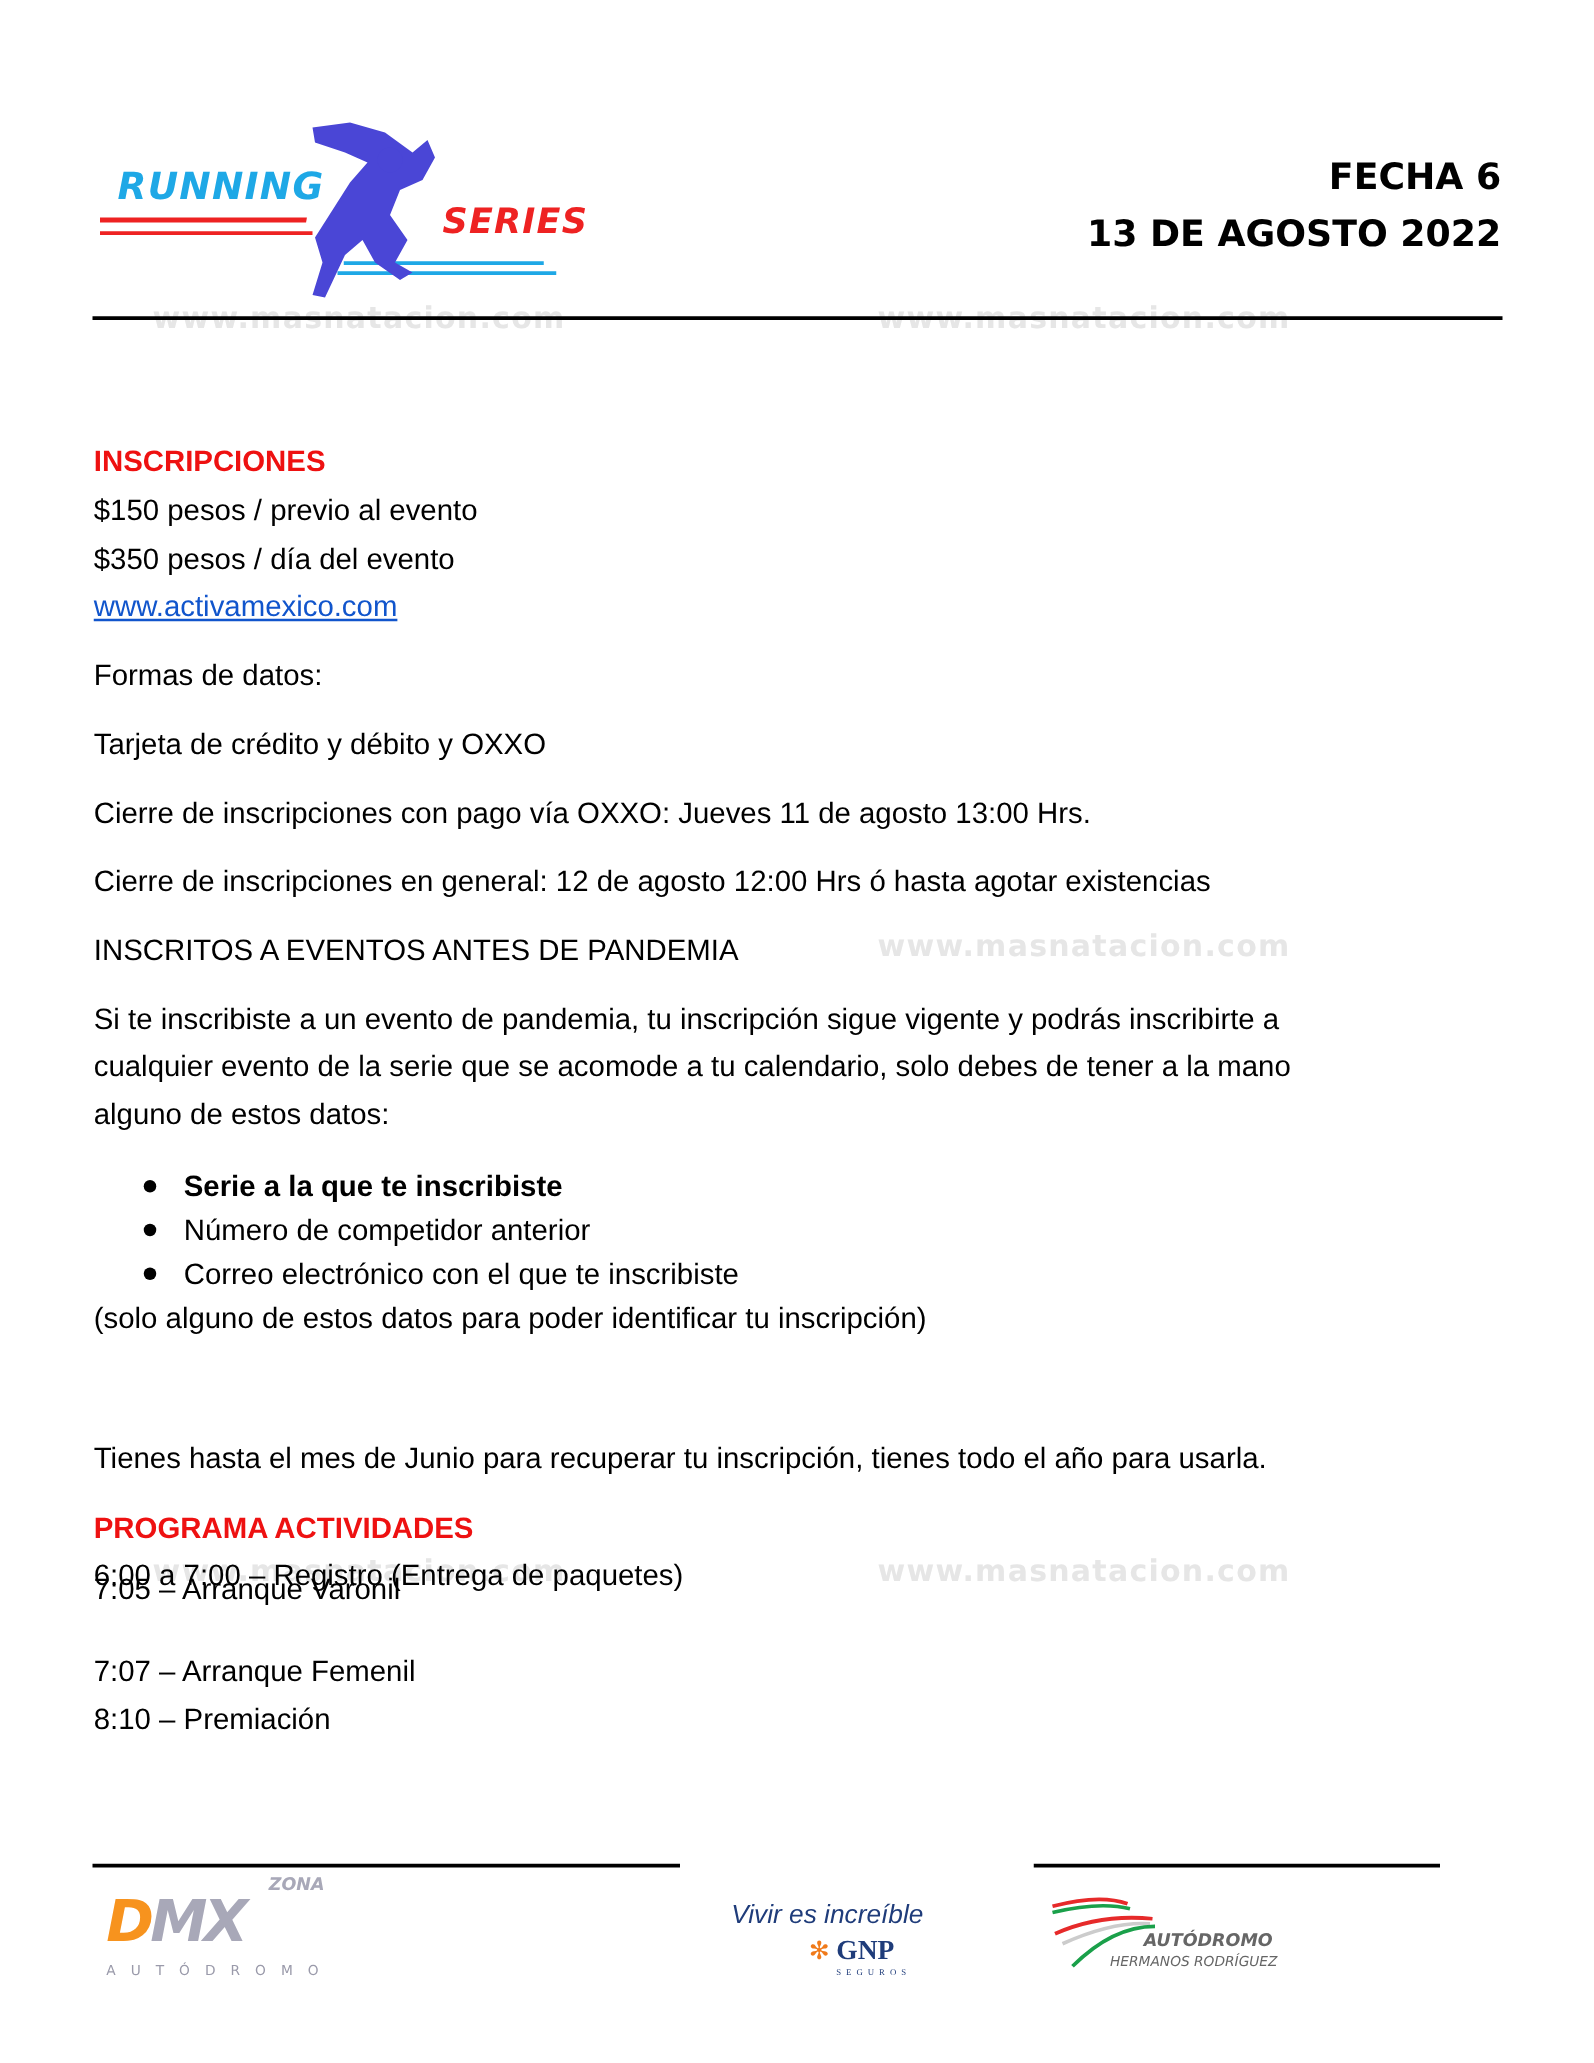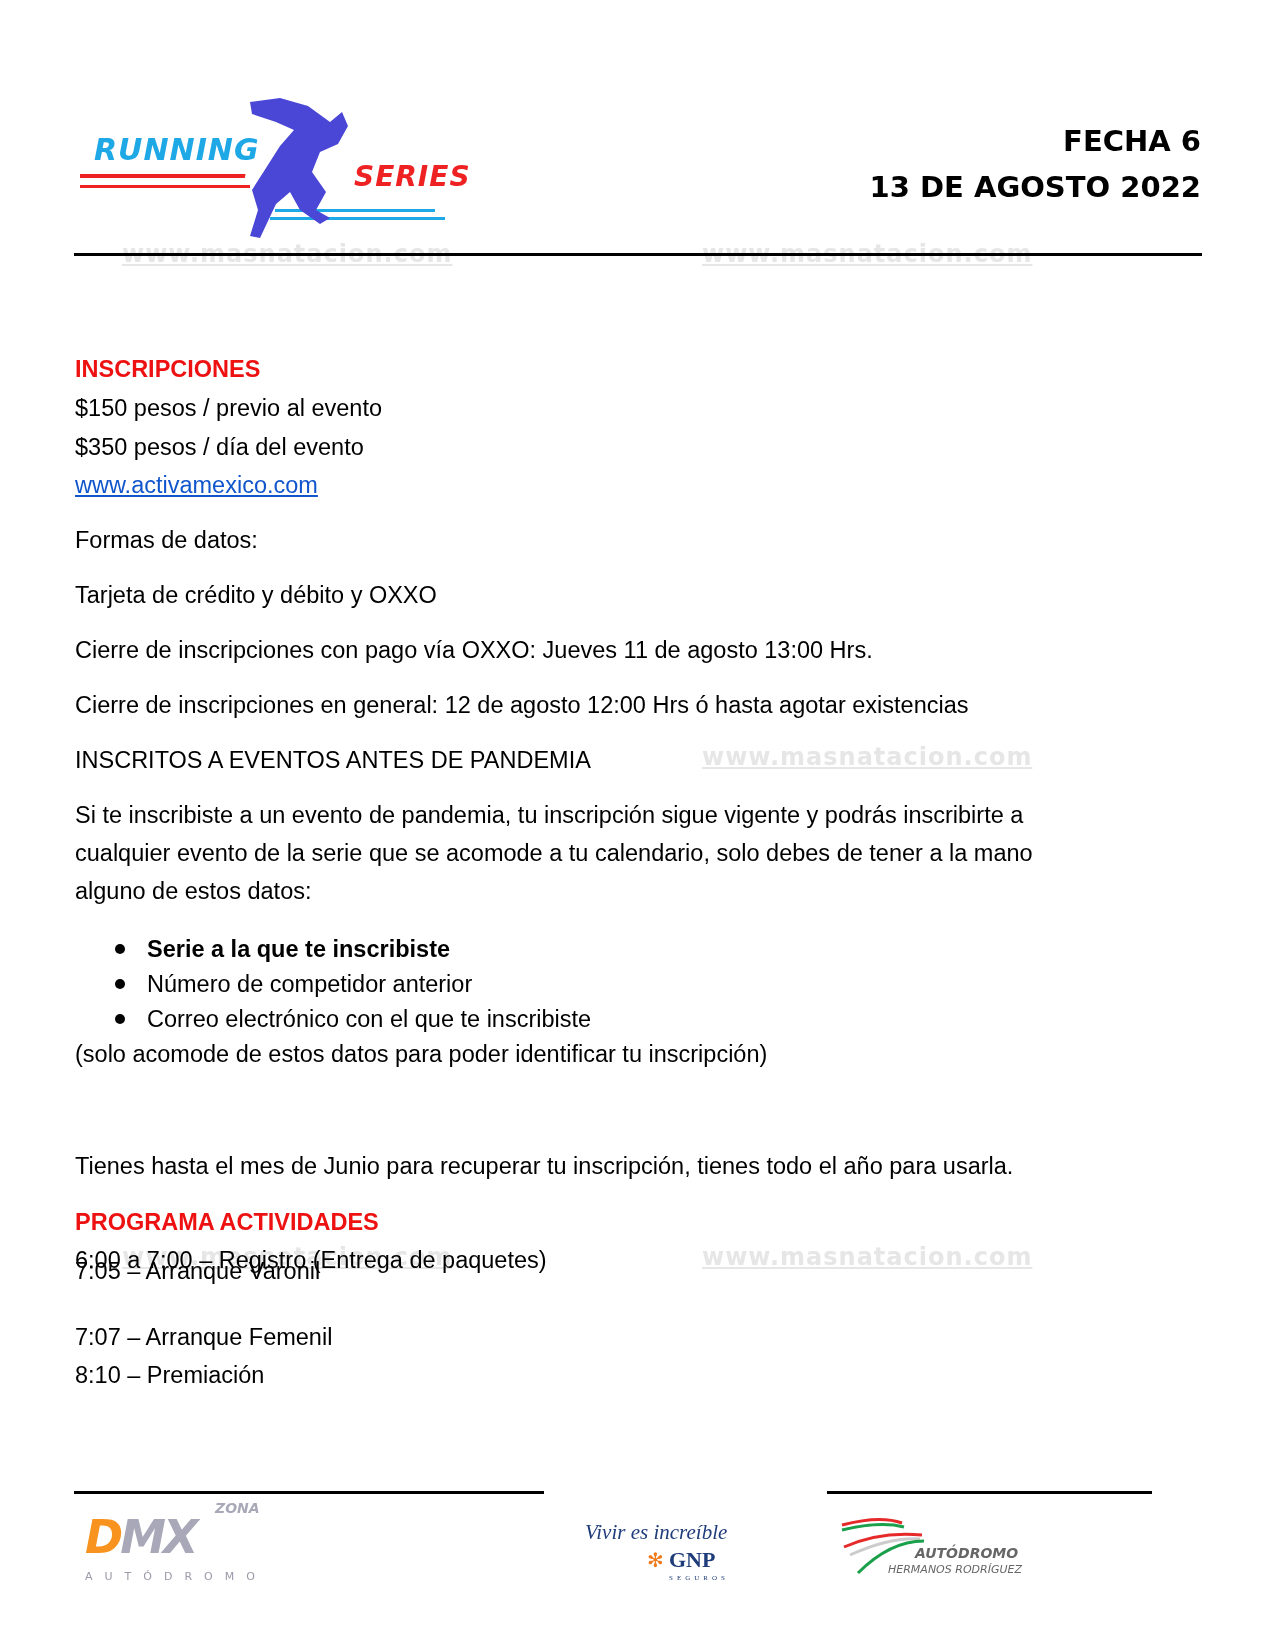--- a/index.html
+++ b/index.html
@@ -7,7 +7,7 @@
          font-family: "Liberation Sans", "DejaVu Sans", sans-serif; color: #000; }
   .abs { position: absolute; }
   .watermark { position: absolute; color: #e6e6e6; font-family: "DejaVu Sans", sans-serif;
-               font-weight: bold; font-size: 24px; letter-spacing: 1px; white-space: nowrap; text-decoration: underline; }
+               font-weight: bold; font-size: 24px; letter-spacing: 1px; white-space: nowrap; }
   .rule { position: absolute; background: #000; height: 3px; }
   .title-block { position: absolute; right: 74px; top: 118px; text-align: right;
                  font-family: "DejaVu Sans", sans-serif; font-weight: bold; font-size: 29px; line-height: 46px; }

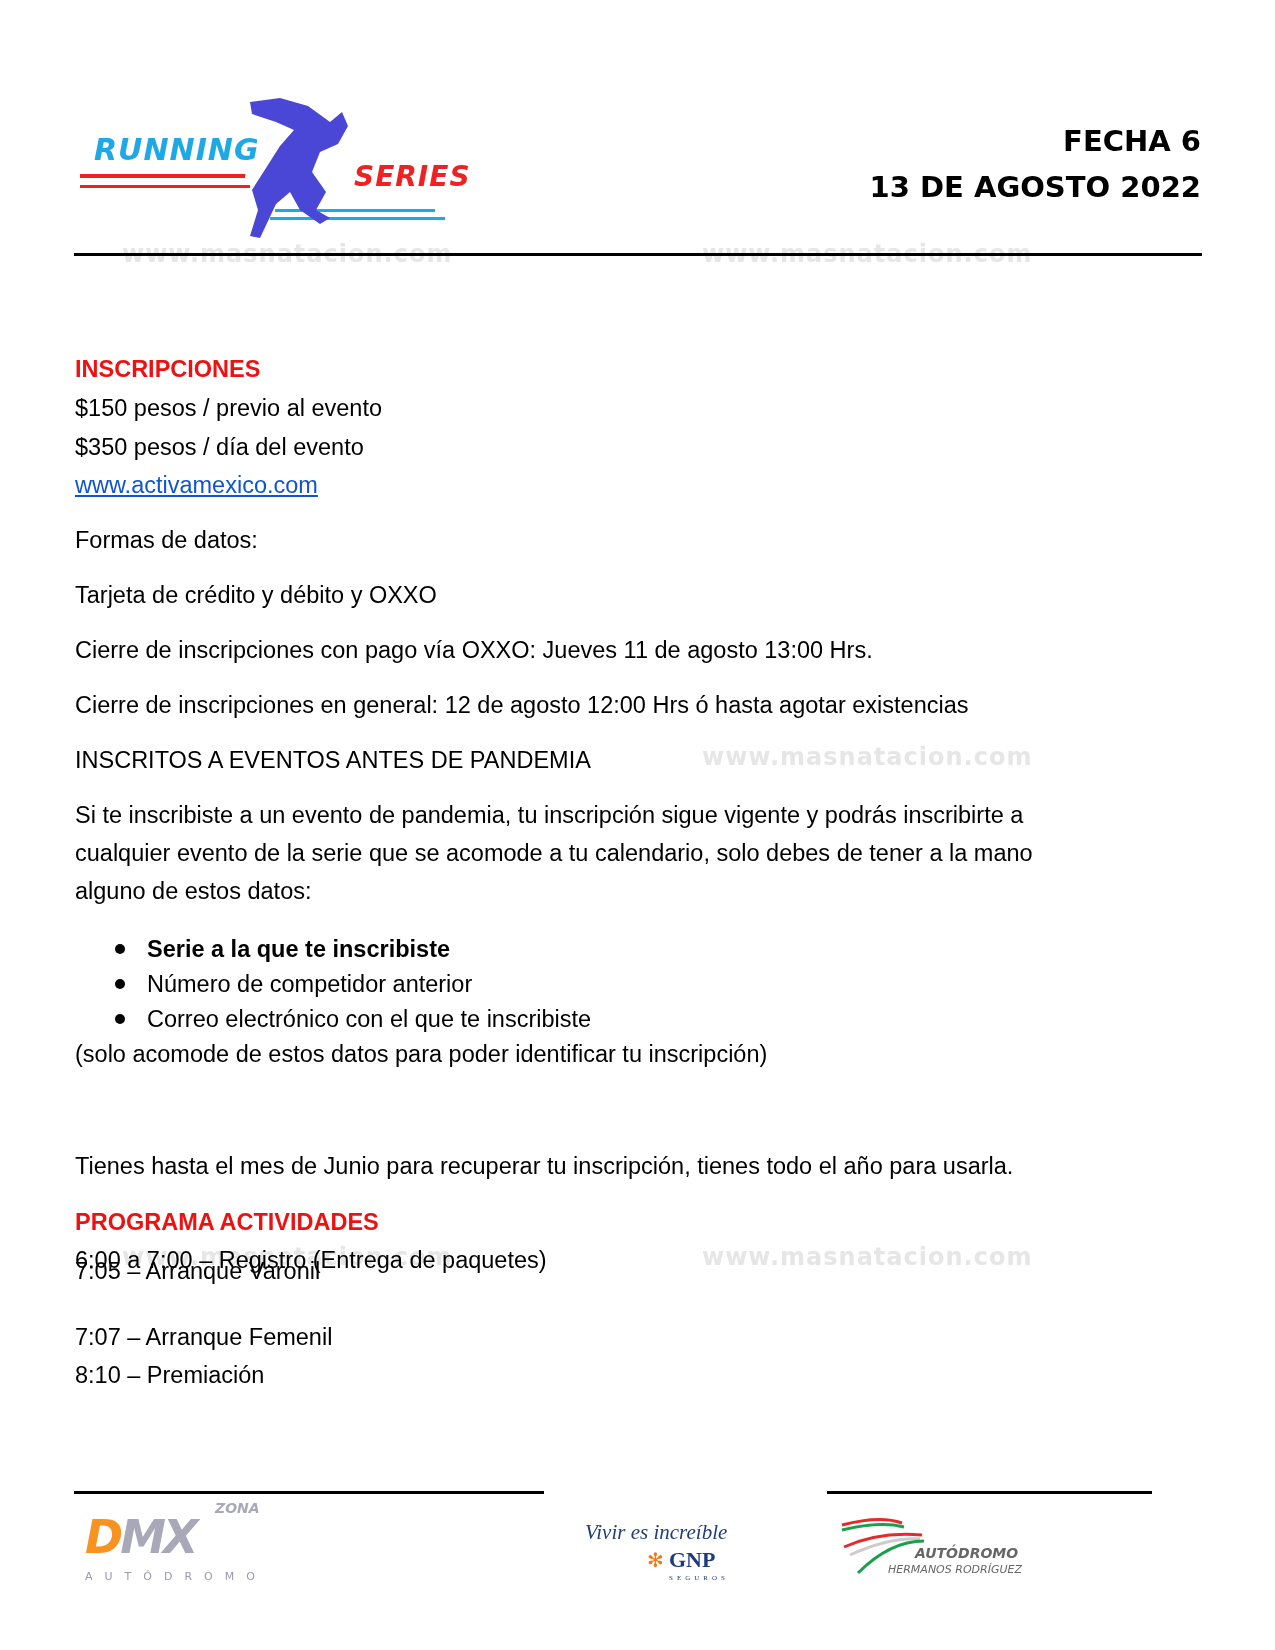--- a/index.html
+++ b/index.html
@@ -72,7 +72,7 @@
 <div class="bullet-row" style="top:1006px;">
   <span class="bullet-dot"></span><span>Correo electrónico con el que te inscribiste</span>
 </div>
-<div class="line" style="top:1041px;">(solo acomode de estos datos para poder identificar tu inscripción)</div>
+<div class="line" style="top:1041px;">(solo alguno de estos datos para poder identificar tu inscripción)</div>
 <div class="line" style="top:1153px;">Tienes hasta el mes de Junio para recuperar tu inscripción, tienes todo el año para usarla.</div>
 
 <div class="line red-head" style="top:1209px;">PROGRAMA ACTIVIDADES</div>

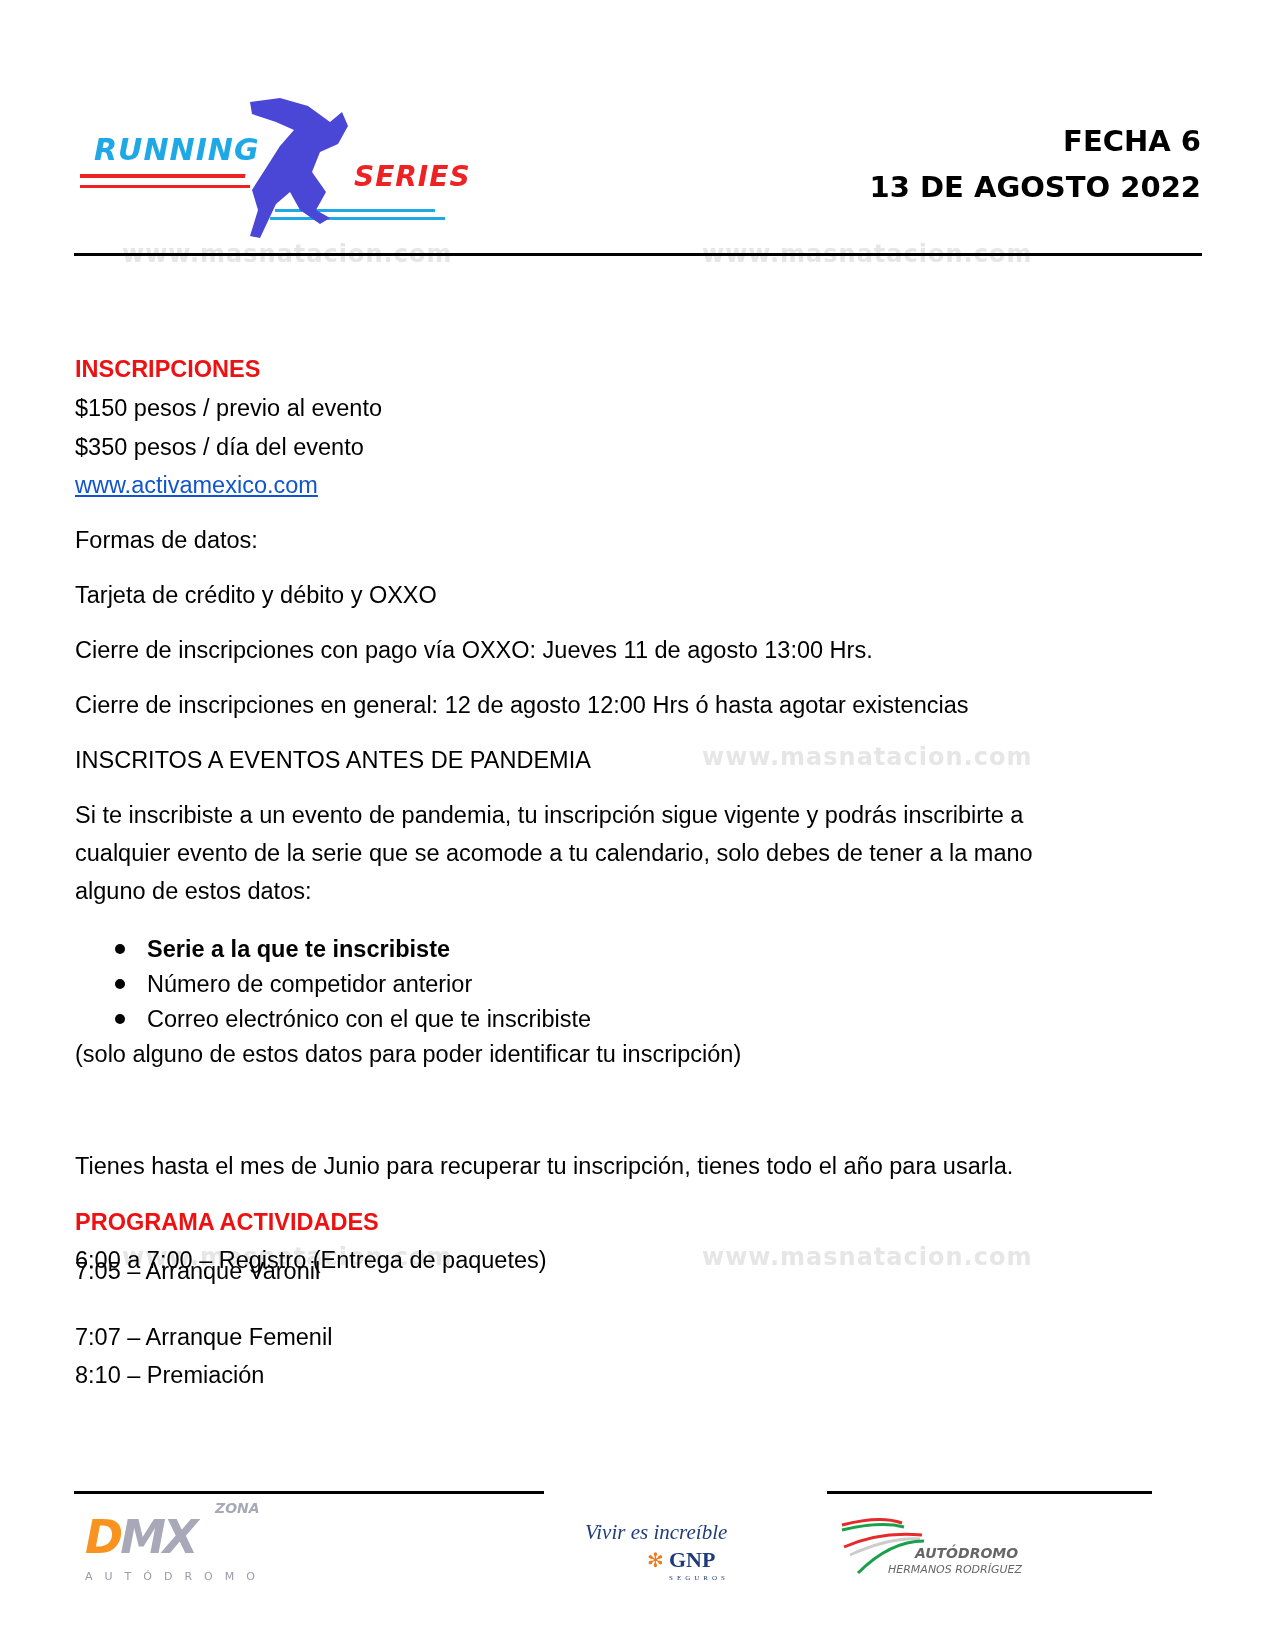--- a/index.html
+++ b/index.html
@@ -93,7 +93,7 @@
 </div>
 
 <div class="abs" style="left:585px; top:1520px; width:200px; height:80px;">
-  <div class="abs" style="left:0px; top:0px; font-family:Liberation Serif, serif; font-style:italic; font-size:21px; color:#1f3c7a; white-space:nowrap;">Vivir es increíble</div>
+  <div class="abs" style="left:0px; top:0px; font-family:Liberation Sans, sans-serif; font-style:italic; font-size:21px; color:#1f3c7a; white-space:nowrap;">Vivir es increíble</div>
   <div class="abs" style="left:62px; top:28px; font-size:20px; color:#f07a1a;">✻</div>
   <div class="abs" style="left:84px; top:27px; font-family:'Liberation Serif',serif; font-weight:bold; font-size:22px; color:#1f3c7a;">GNP</div>
   <div class="abs" style="left:84px; top:54px; font-family:'Liberation Serif',serif; font-size:7px; color:#1f3c7a; letter-spacing:4px;">SEGUROS</div>

